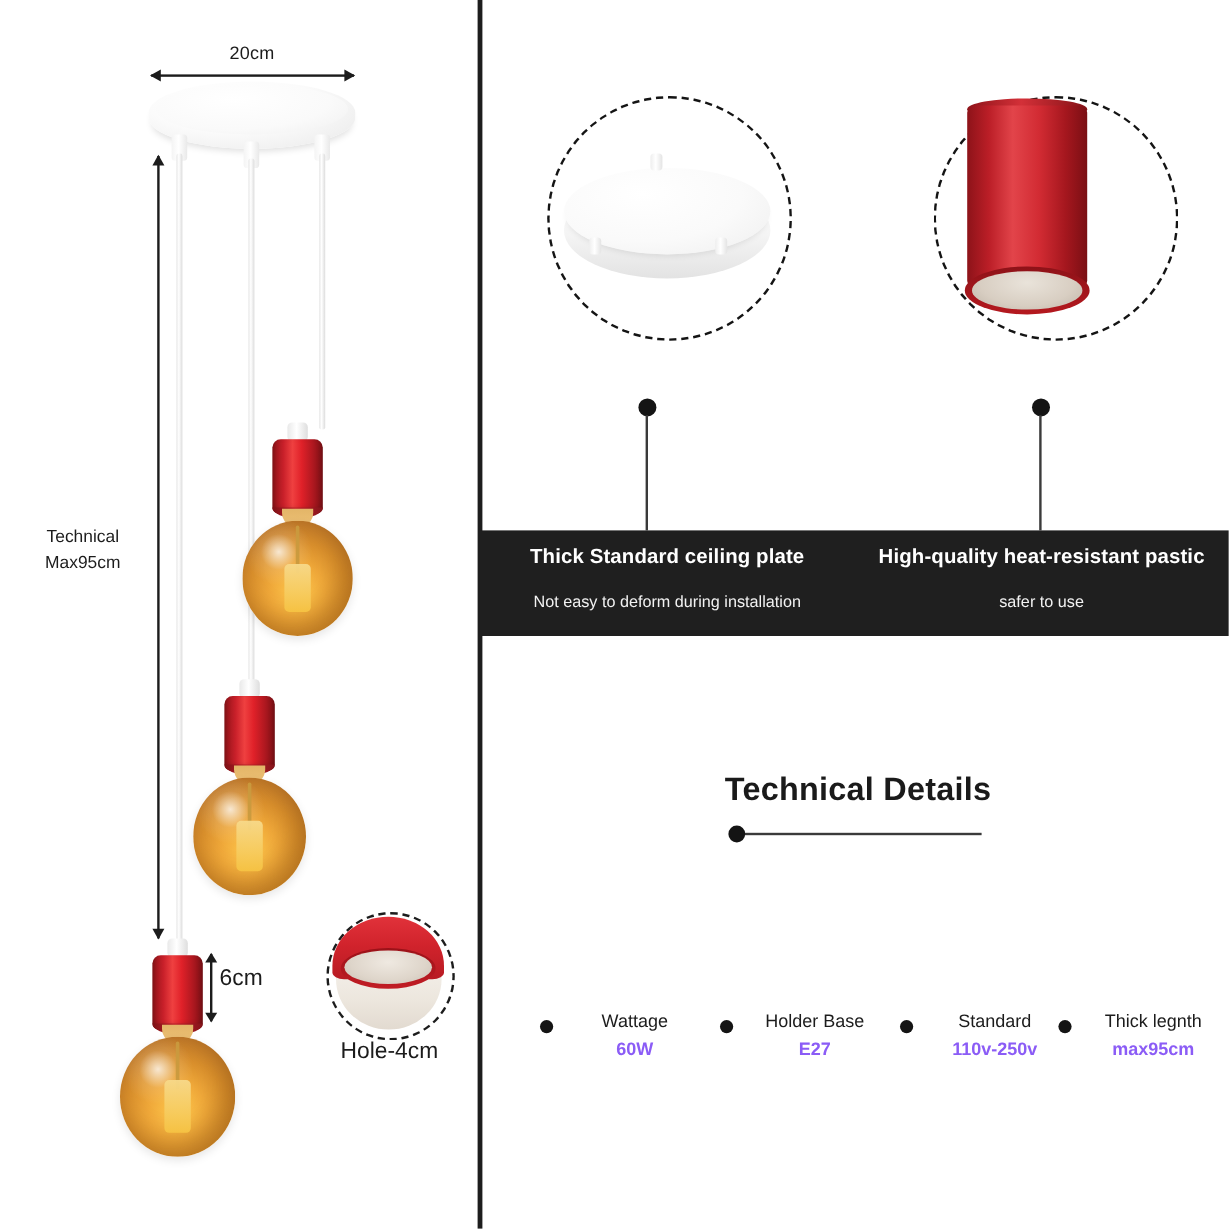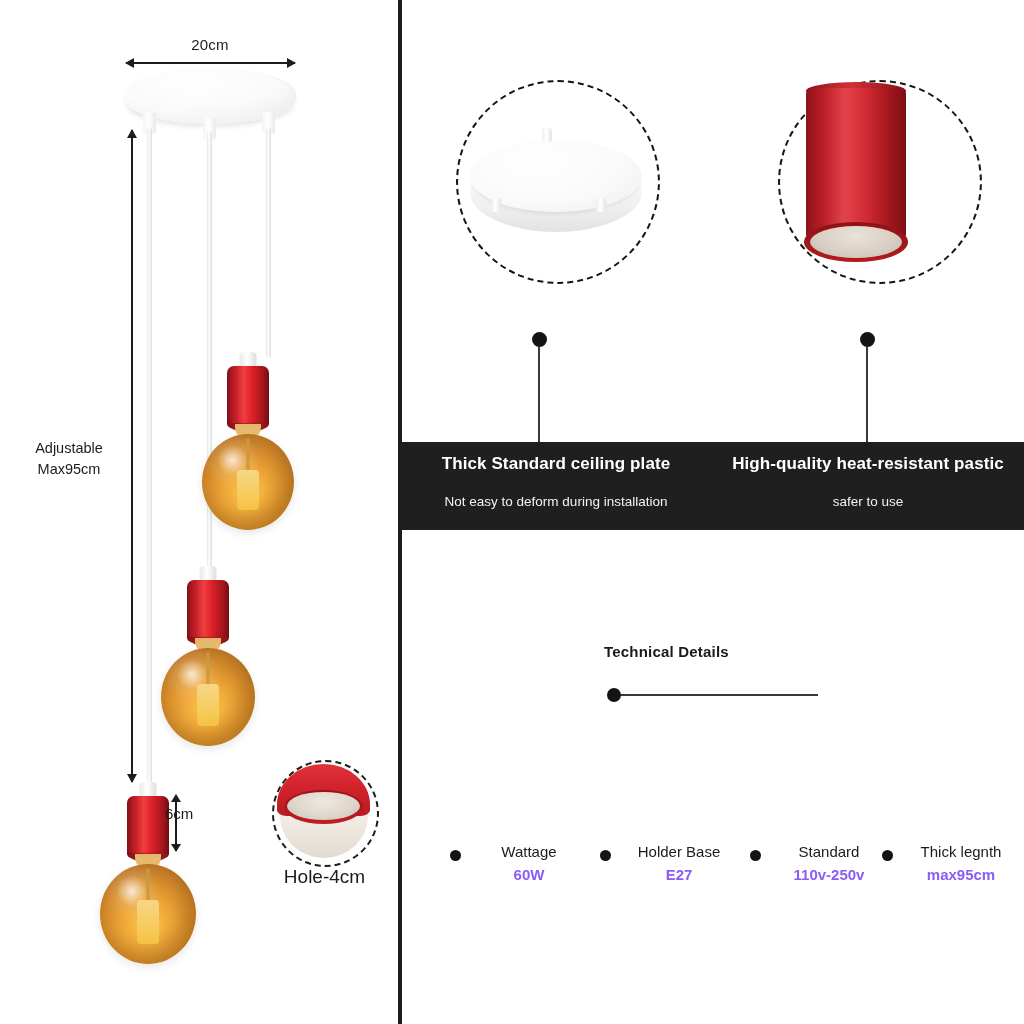--- a/index.html
+++ b/index.html
@@ -272,7 +272,7 @@
 
     <div class="abs adj-arrow"></div>
     <div class="abs adj-label">
-      <div>Adjustable</div>
+      <div>Technical</div>
       <div>Max95cm</div>
     </div>
 

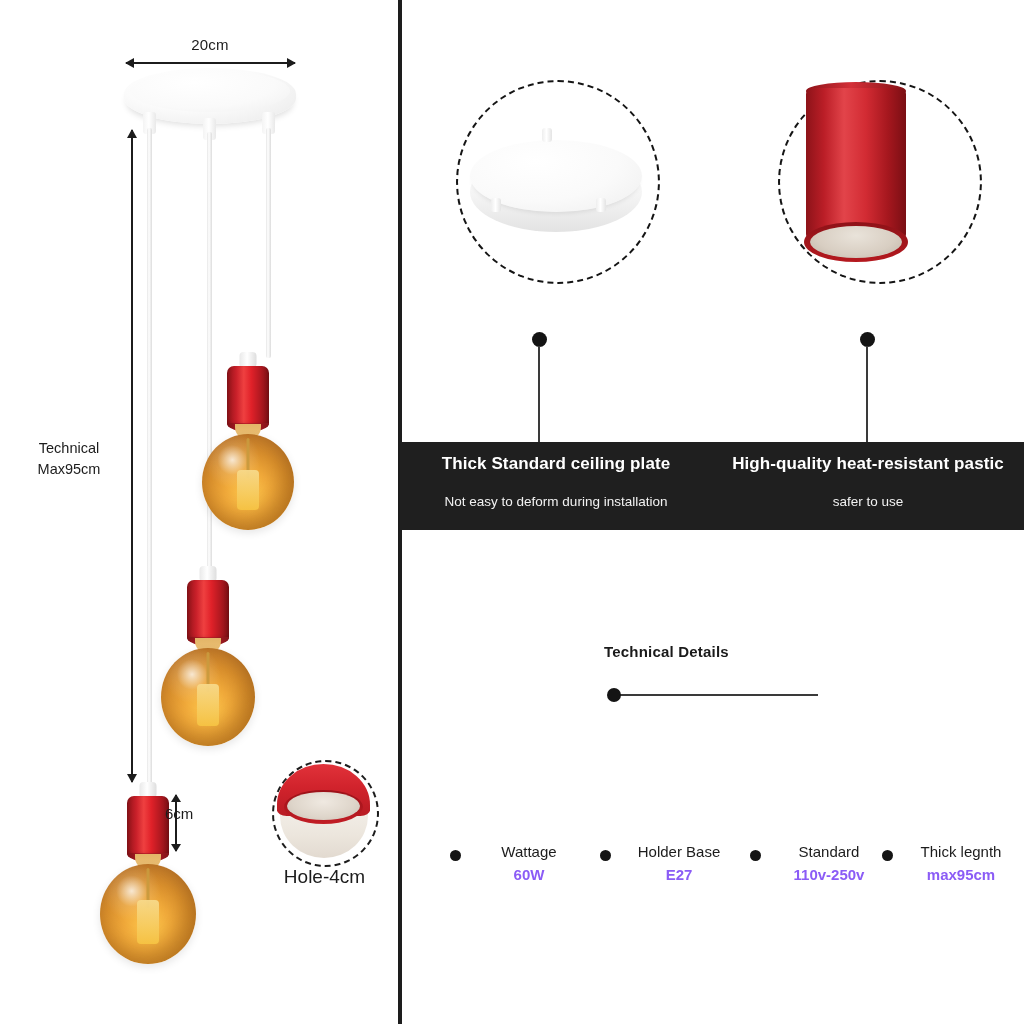--- a/index.html
+++ b/index.html
@@ -226,7 +226,7 @@
 
   
   .tech-title{
-    left:604px;top:643px;font-size:15px;font-weight:bold;color:#1a1a1a;letter-spacing:.2px;
+    left:604px;top:643px;font-size:27px;font-weight:bold;color:#1a1a1a;letter-spacing:.2px;
   }
   .tech-rule{left:620px;top:694px;width:198px;height:2px;background:#3a3a3a;}
   .tech-rule-dot{left:607px;top:688px;width:14px;height:14px;border-radius:50%;background:#141414;}

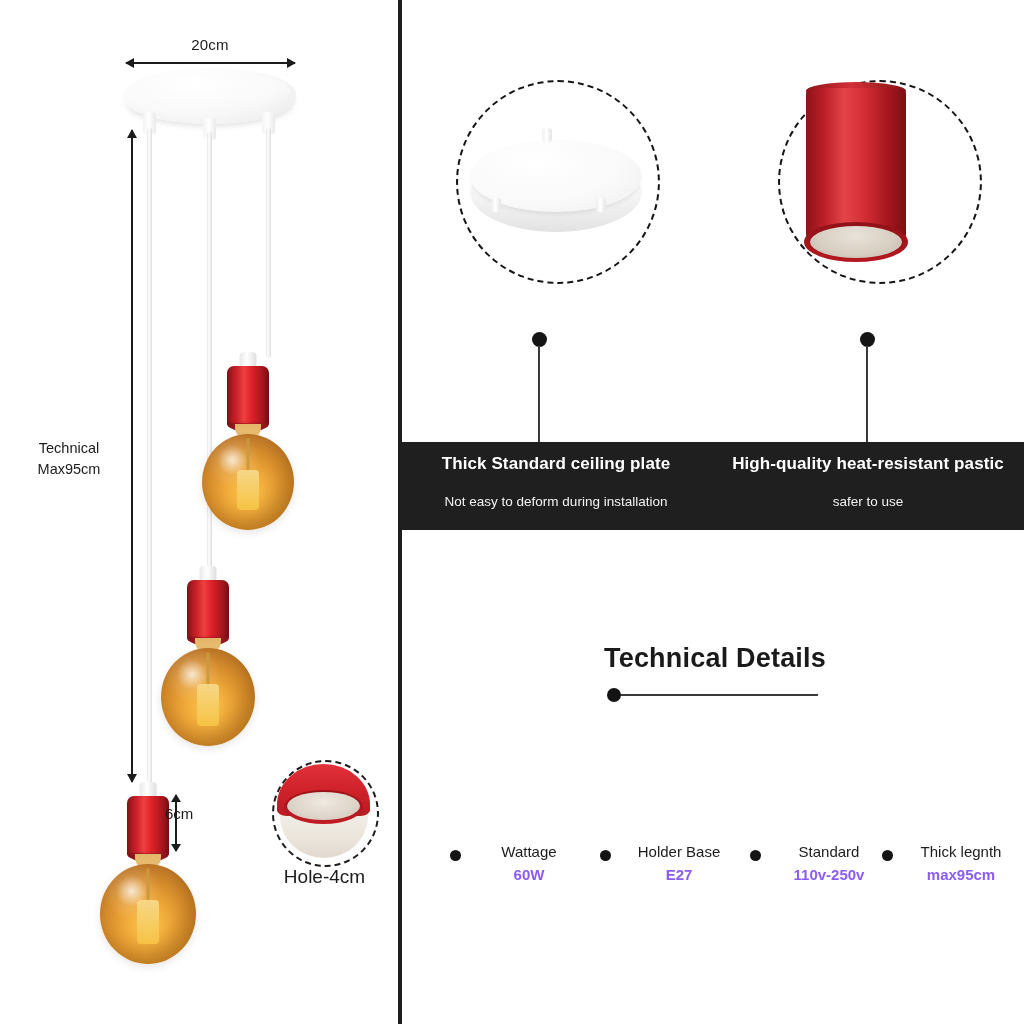--- a/index.html
+++ b/index.html
@@ -128,7 +128,7 @@
   }
   .dim6-line:before{top:-1px;border-bottom:8px solid #1c1c1c;}
   .dim6-line:after{bottom:-1px;border-top:8px solid #1c1c1c;}
-  .dim6-label{left:165px;top:805px;font-size:15px;color:#1c1c1c;}
+  .dim6-label{left:183px;top:805px;font-size:19px;color:#1c1c1c;}
 
   
   .hole-circle{

